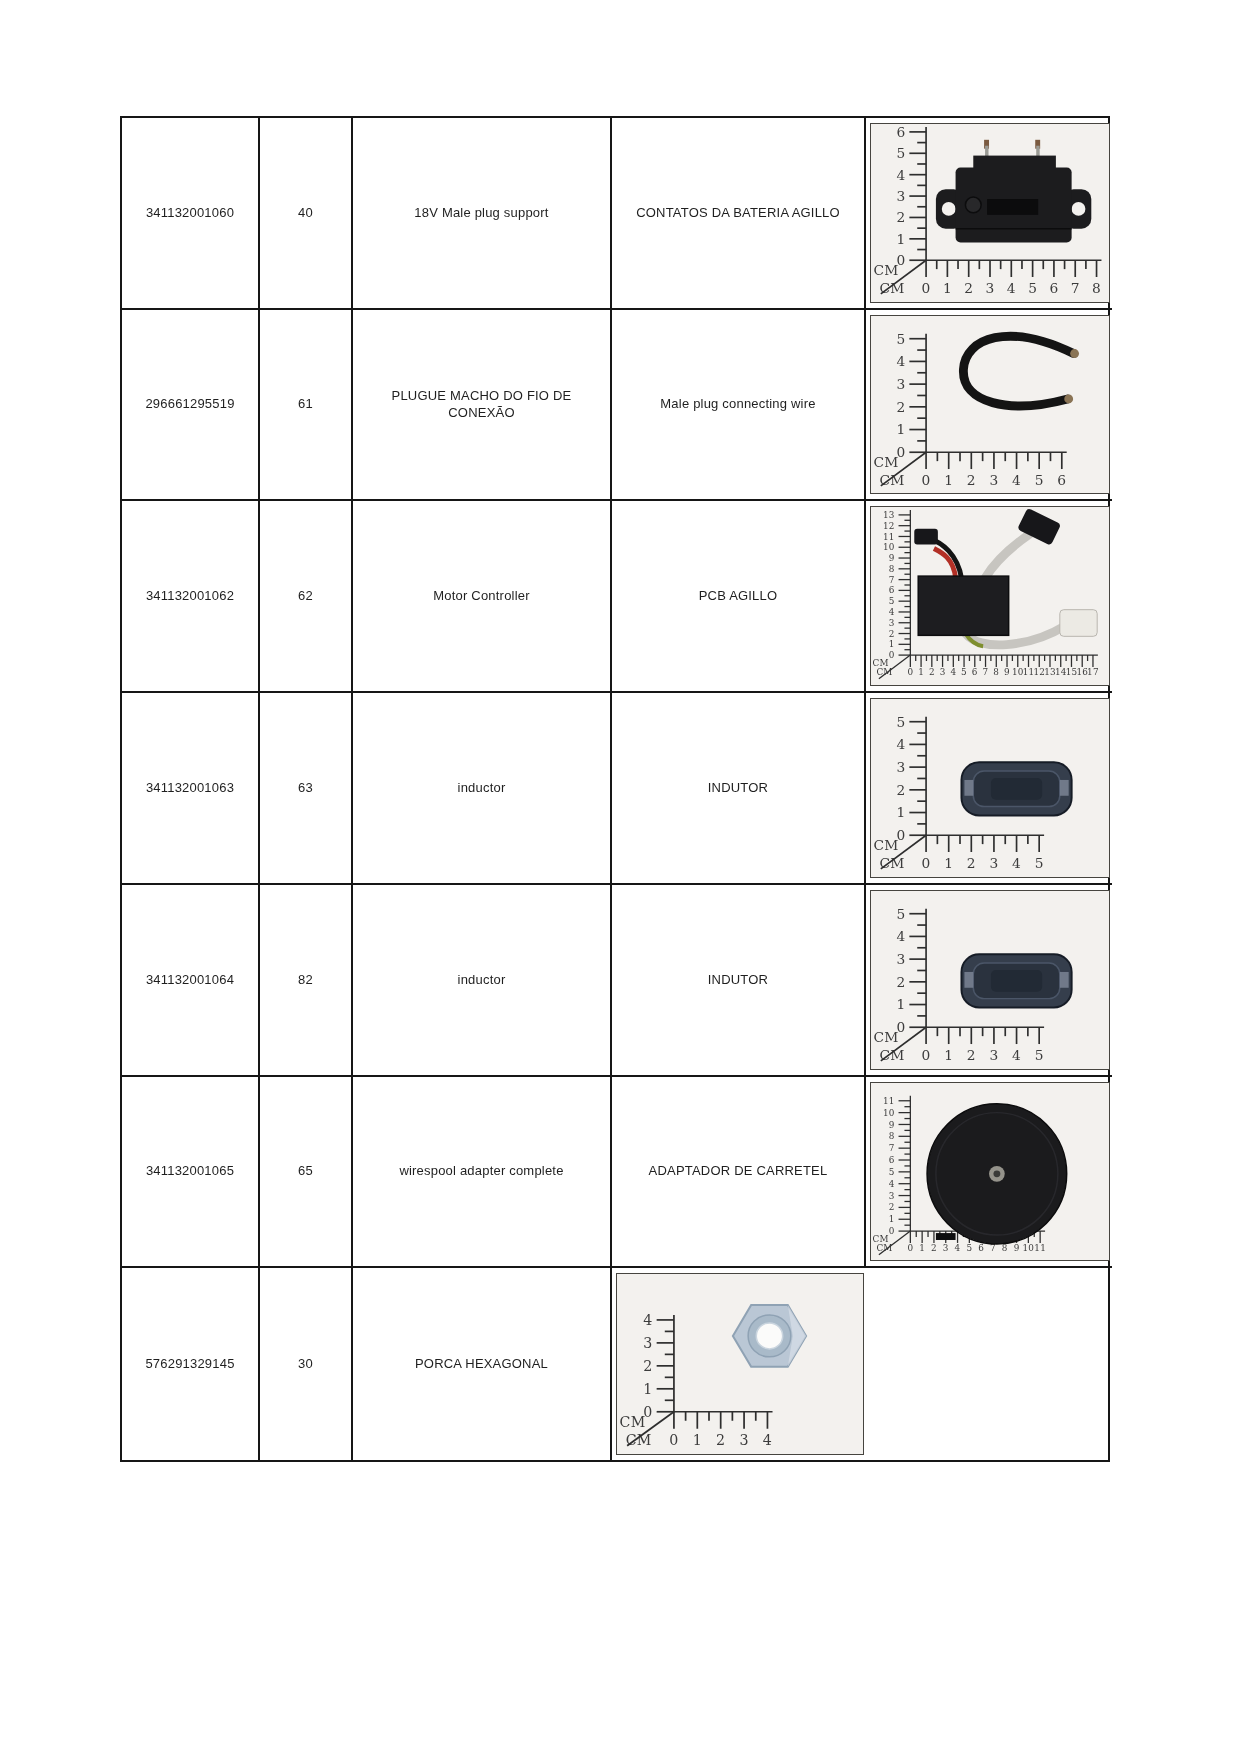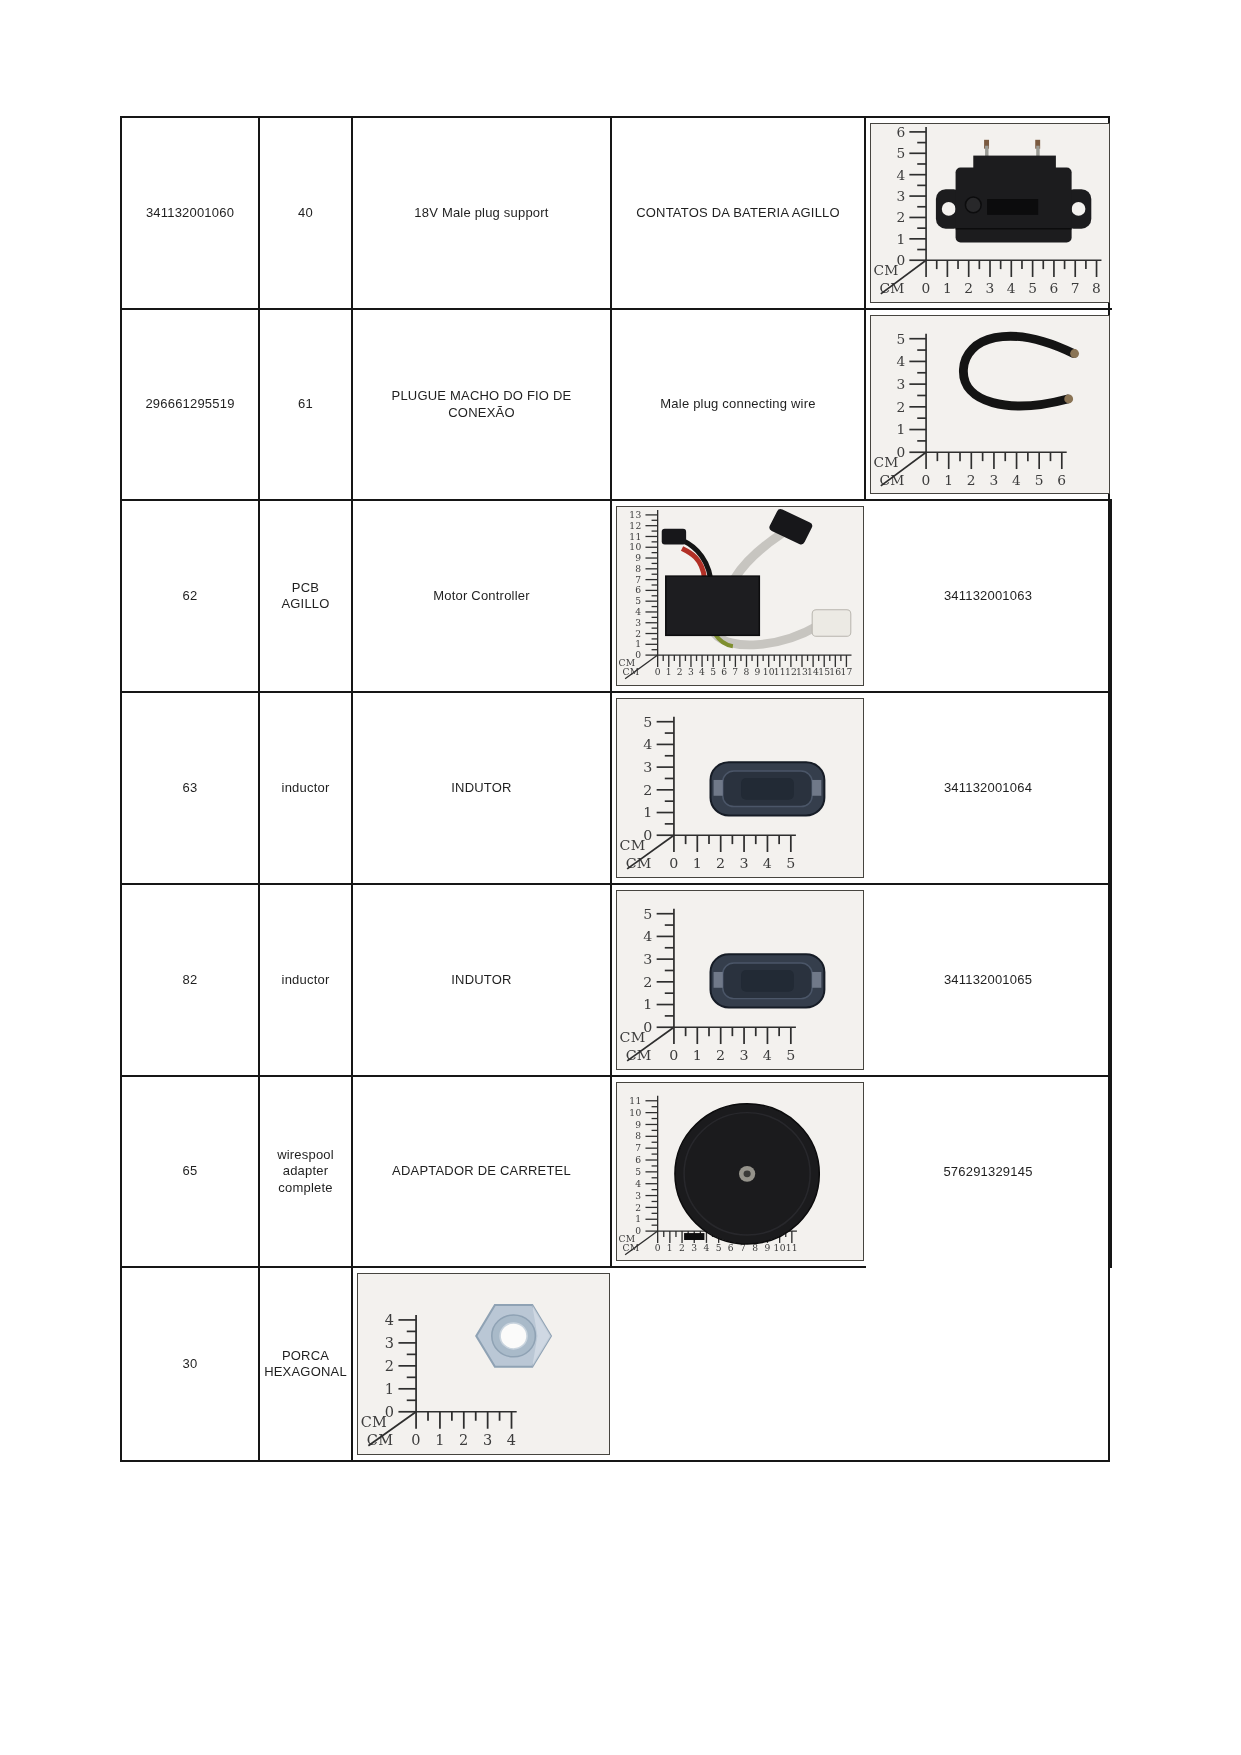--- a/index.html
+++ b/index.html
@@ -191,6 +191,7 @@
       </div>
   </div>
 
+  <div class="cell">341132001062</div>
   <div class="cell">62</div>
   <div class="cell">PCB AGILLO</div>
   <div class="cell">Motor Controller</div>

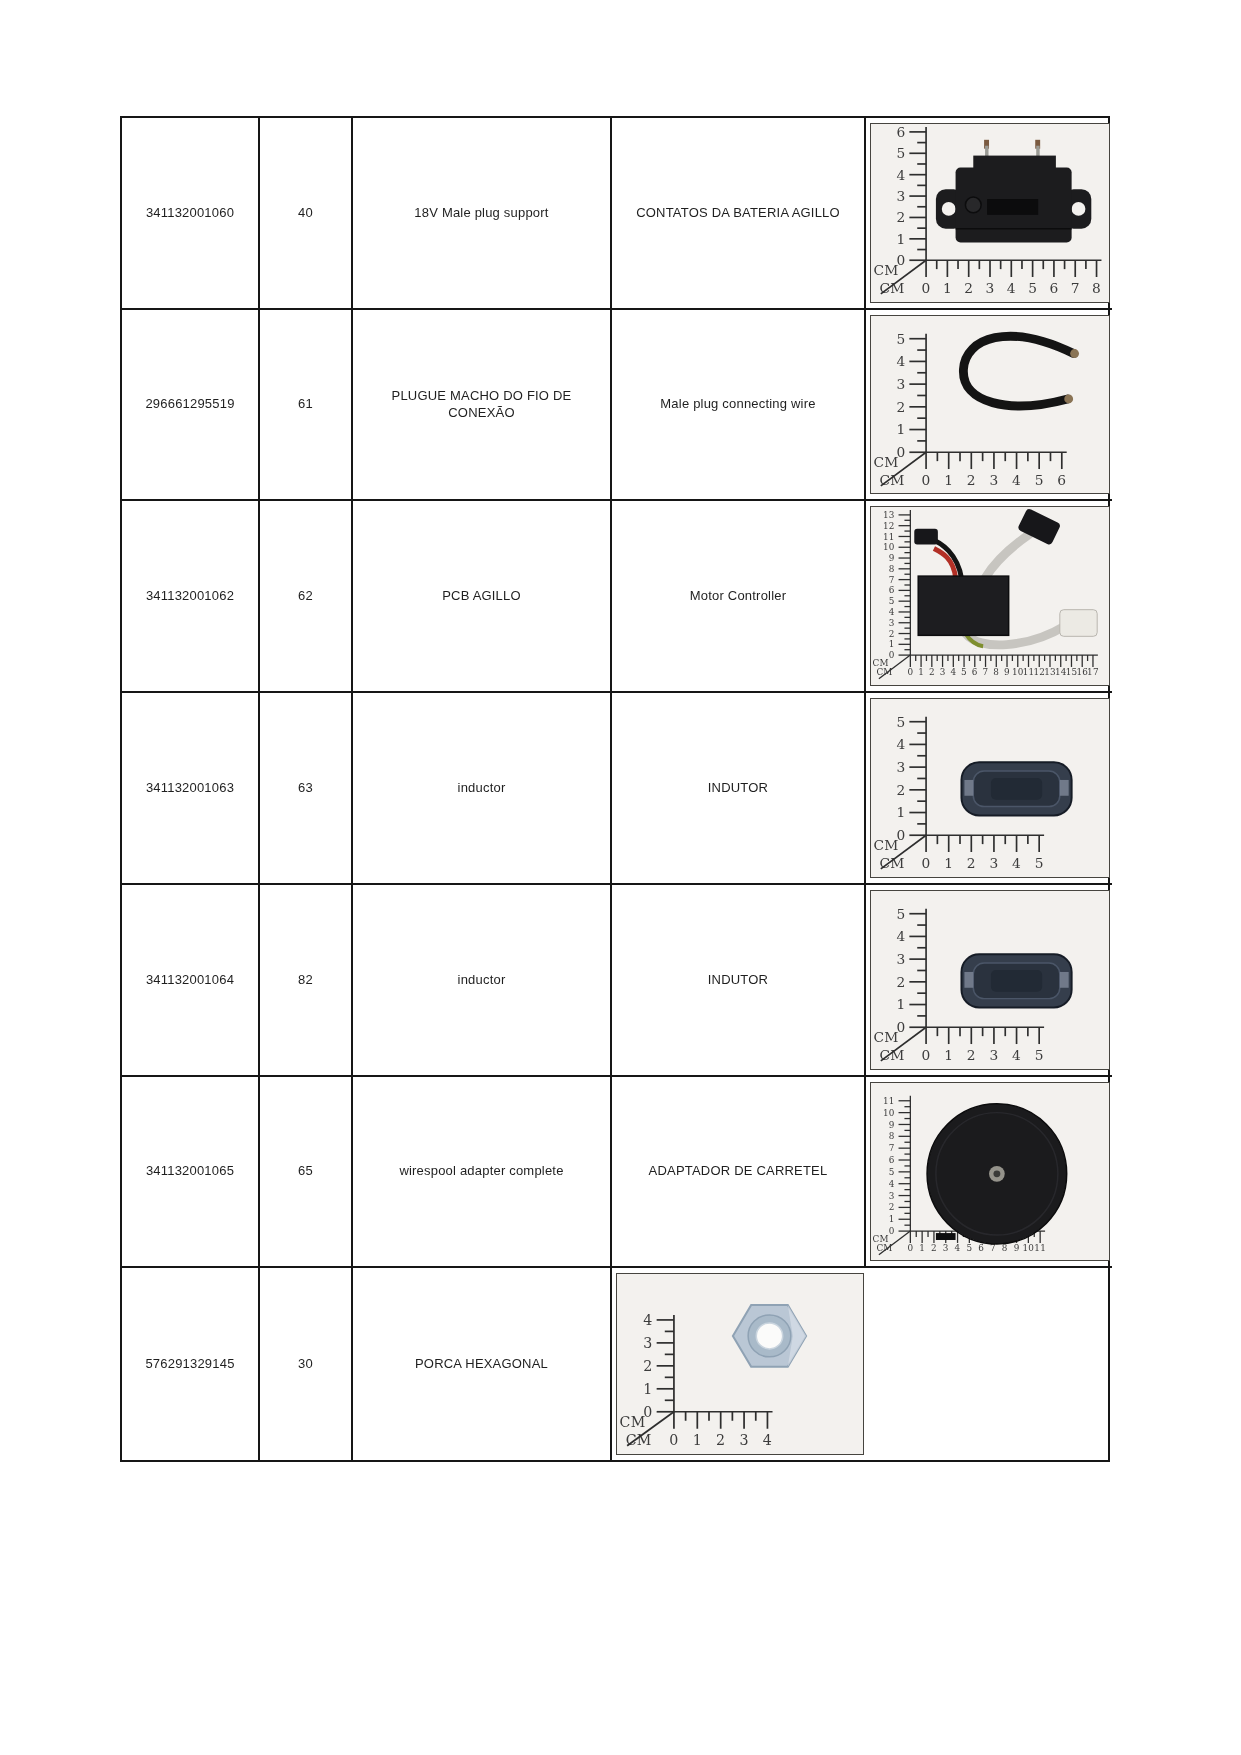--- a/index.html
+++ b/index.html
@@ -193,8 +193,8 @@
 
   <div class="cell">341132001062</div>
   <div class="cell">62</div>
+  <div class="cell">Motor Controller</div>
   <div class="cell">PCB AGILLO</div>
-  <div class="cell">Motor Controller</div>
   <div class="cell photo-cell col-last">
     <div class="photo">
         <svg viewBox="0 0 242 180" preserveAspectRatio="none">

